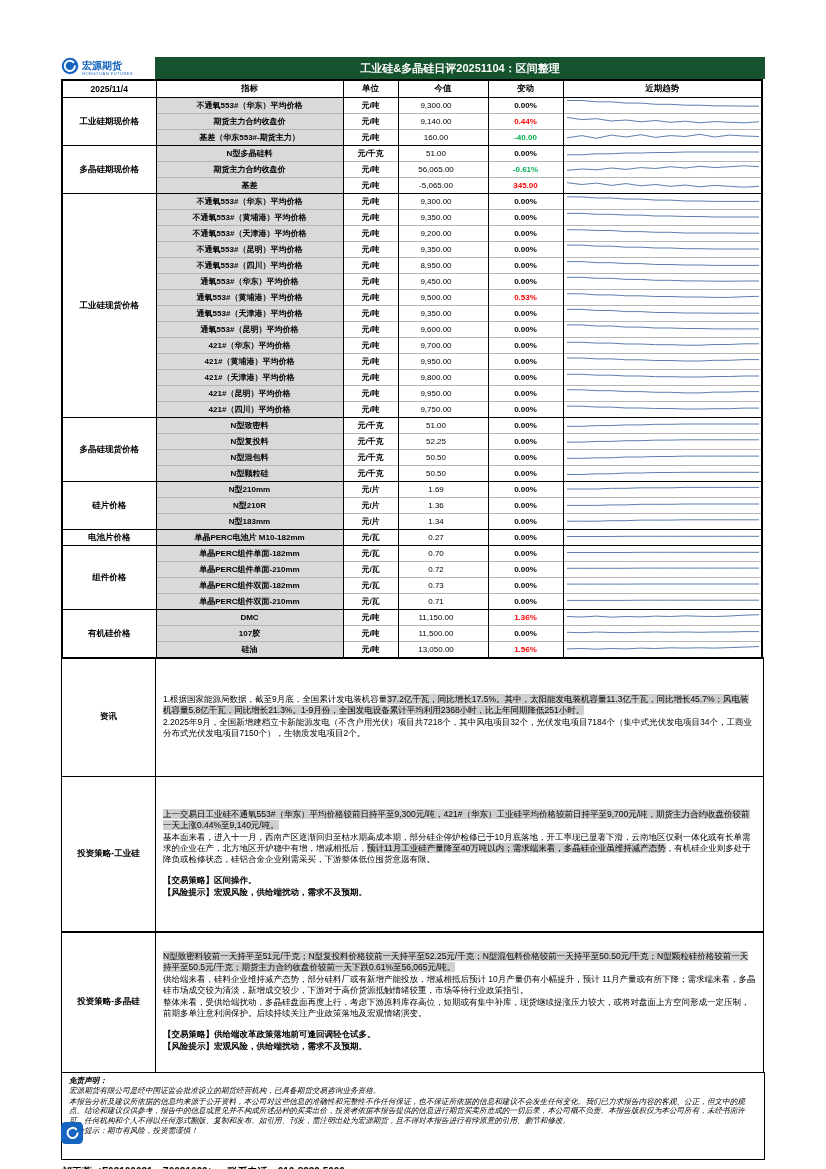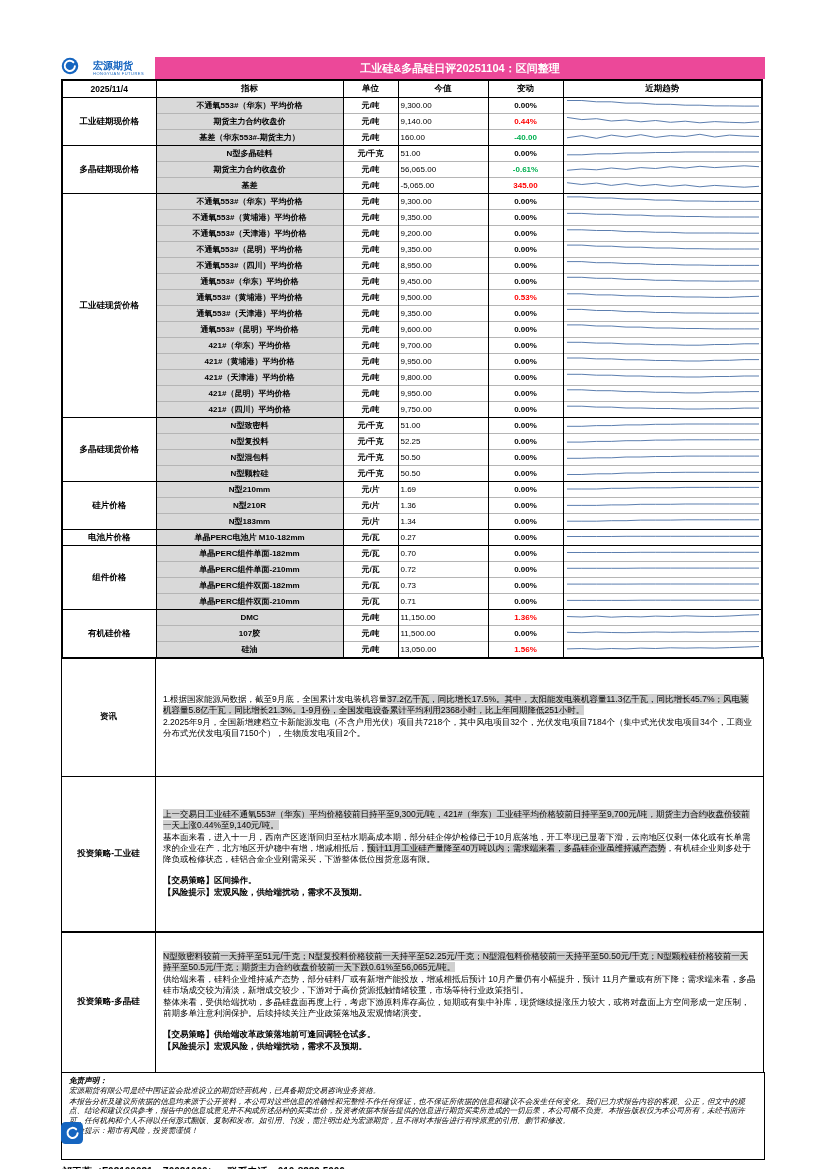--- a/index.html
+++ b/index.html
@@ -9,7 +9,7 @@
 
   
   .header{display:flex;height:22px;}
-  .logo{width:94px;display:flex;gap:14px;background:#fff;}
+  .logo{width:94px;display:flex;gap:3px;background:#fff;}
   .logo-text{display:flex;flex-direction:column;justify-content:center;}
   .logo-cn{font-size:10px;font-weight:bold;color:#1565c0;line-height:10px;}
   .logo-en{font-size:4px;color:#1565c0;letter-spacing:.5px;line-height:5px;}

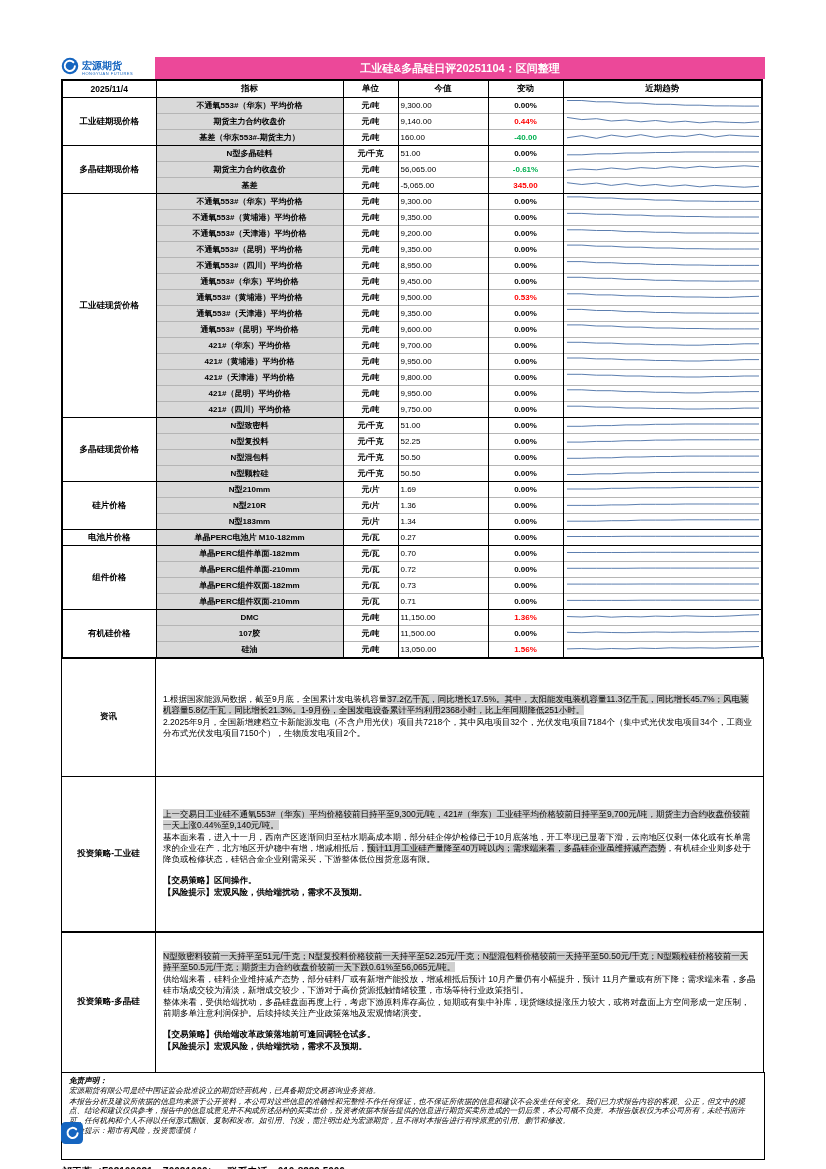--- a/index.html
+++ b/index.html
@@ -69,7 +69,7 @@
           <span class="logo-en">HONGYUAN FUTURES</span>
         </span>
       </div>
-      <div class="title-bar" style="background: #ec4899;">工业硅&amp;多晶硅日评20251104：区间整理</div>
+      <div class="title-bar" style="background: #14532d;">工业硅&amp;多晶硅日评20251104：区间整理</div>
     </div>
 
     <table>

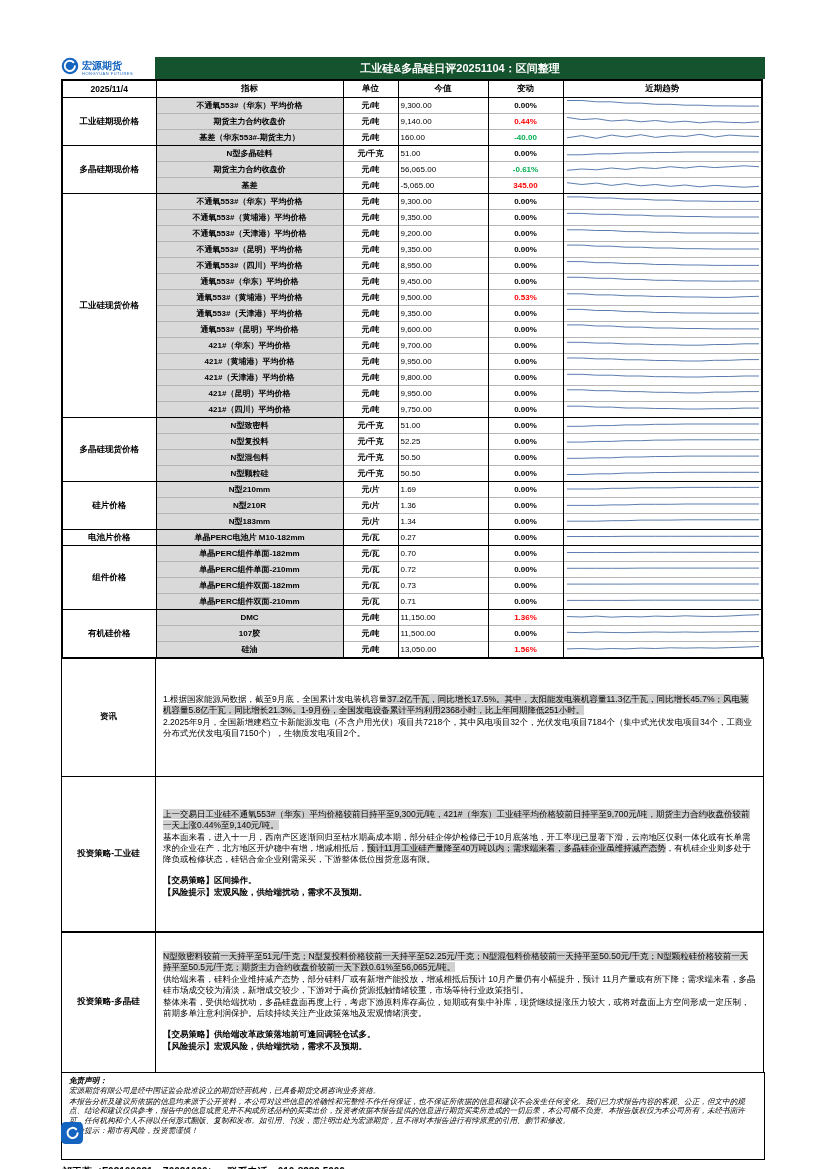--- a/index.html
+++ b/index.html
@@ -26,7 +26,7 @@
   td.cat{font-weight:bold;font-size:8.5px;text-align:center;background:#fff;white-space:normal;}
   td.ind{background:#d9d9d9;font-weight:bold;text-align:center;}
   td.unit{font-weight:bold;text-align:center;}
-  td.val{text-align:left;padding-right:16px;}
+  td.val{text-align:center;padding-right:16px;}
   td.chg{text-align:center;font-weight:bold;}
   td.spark{padding:0 1px;}
 

